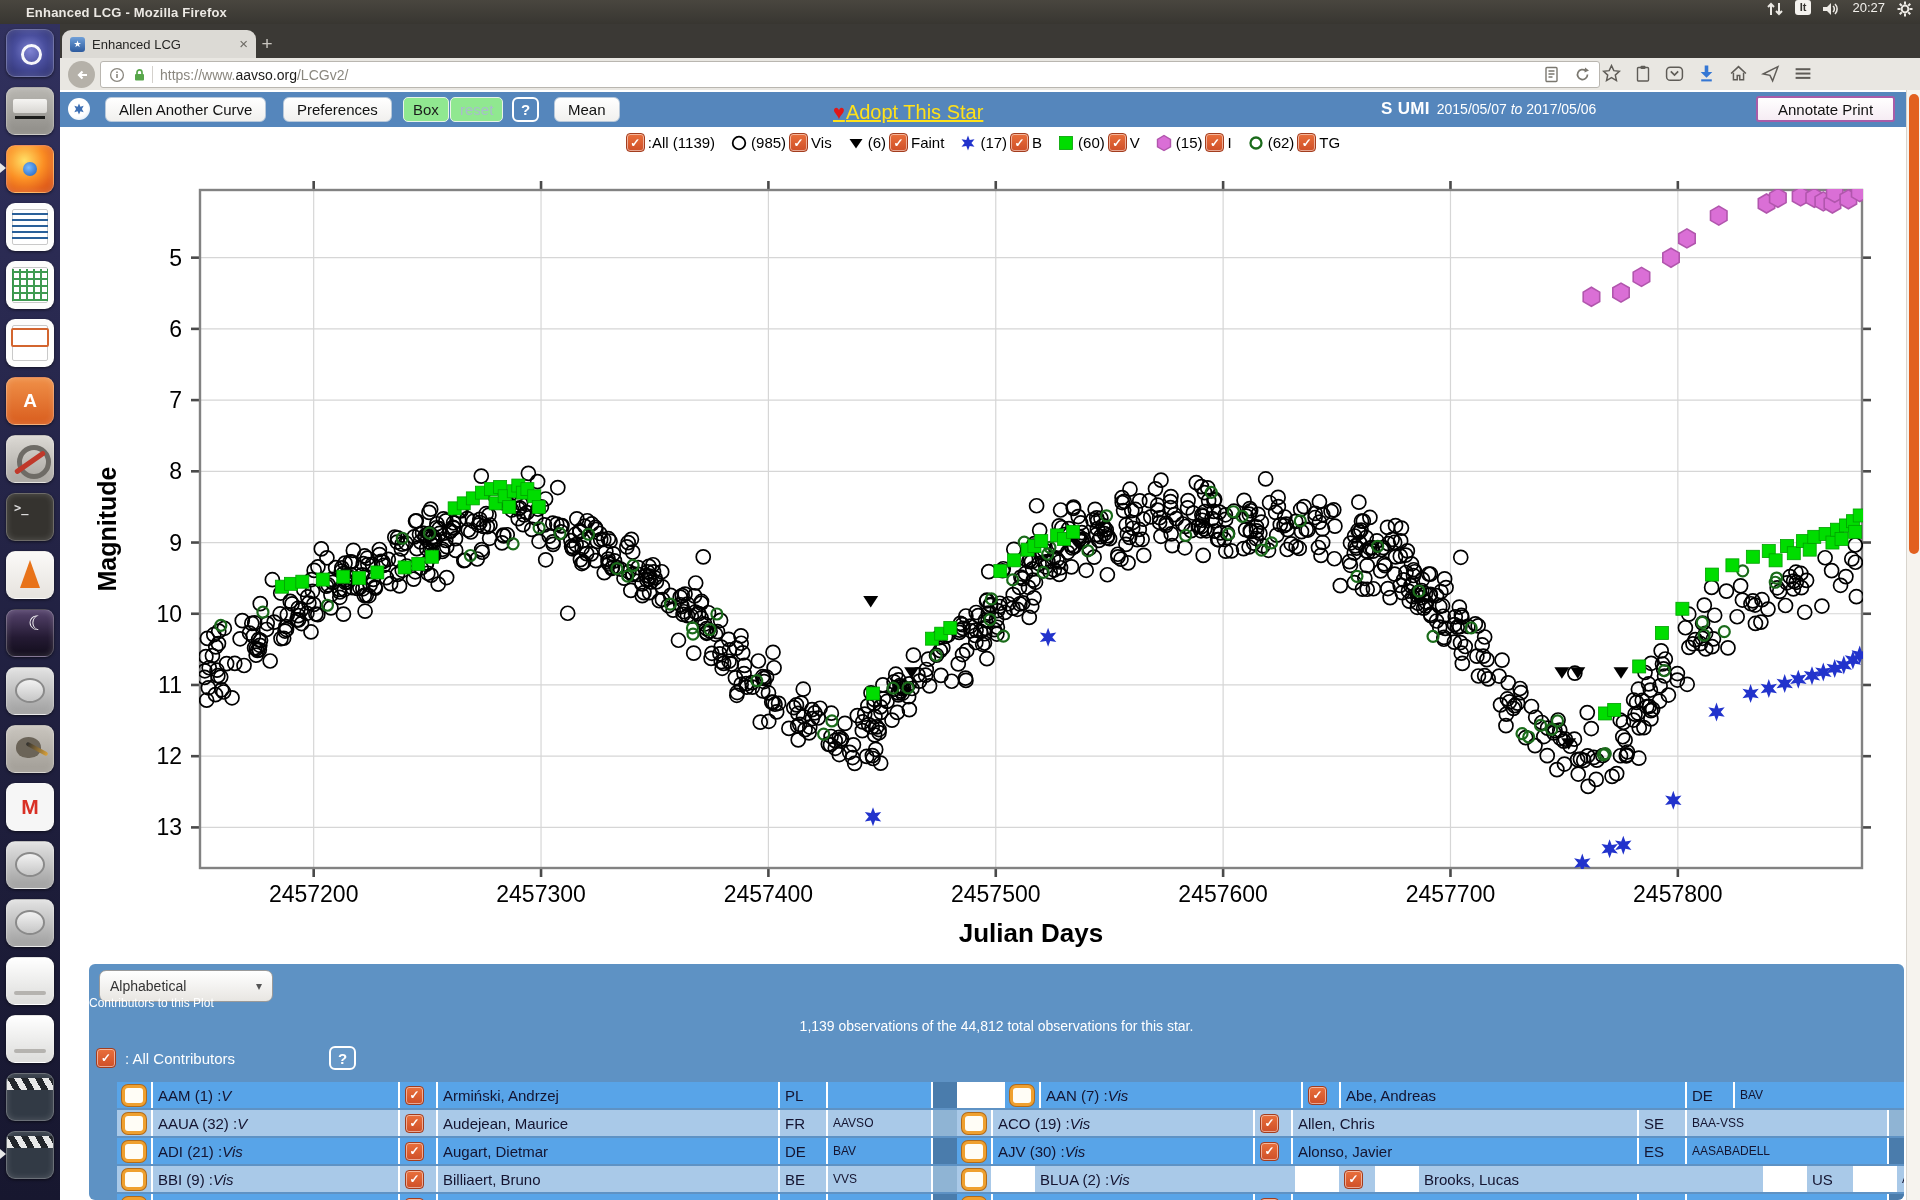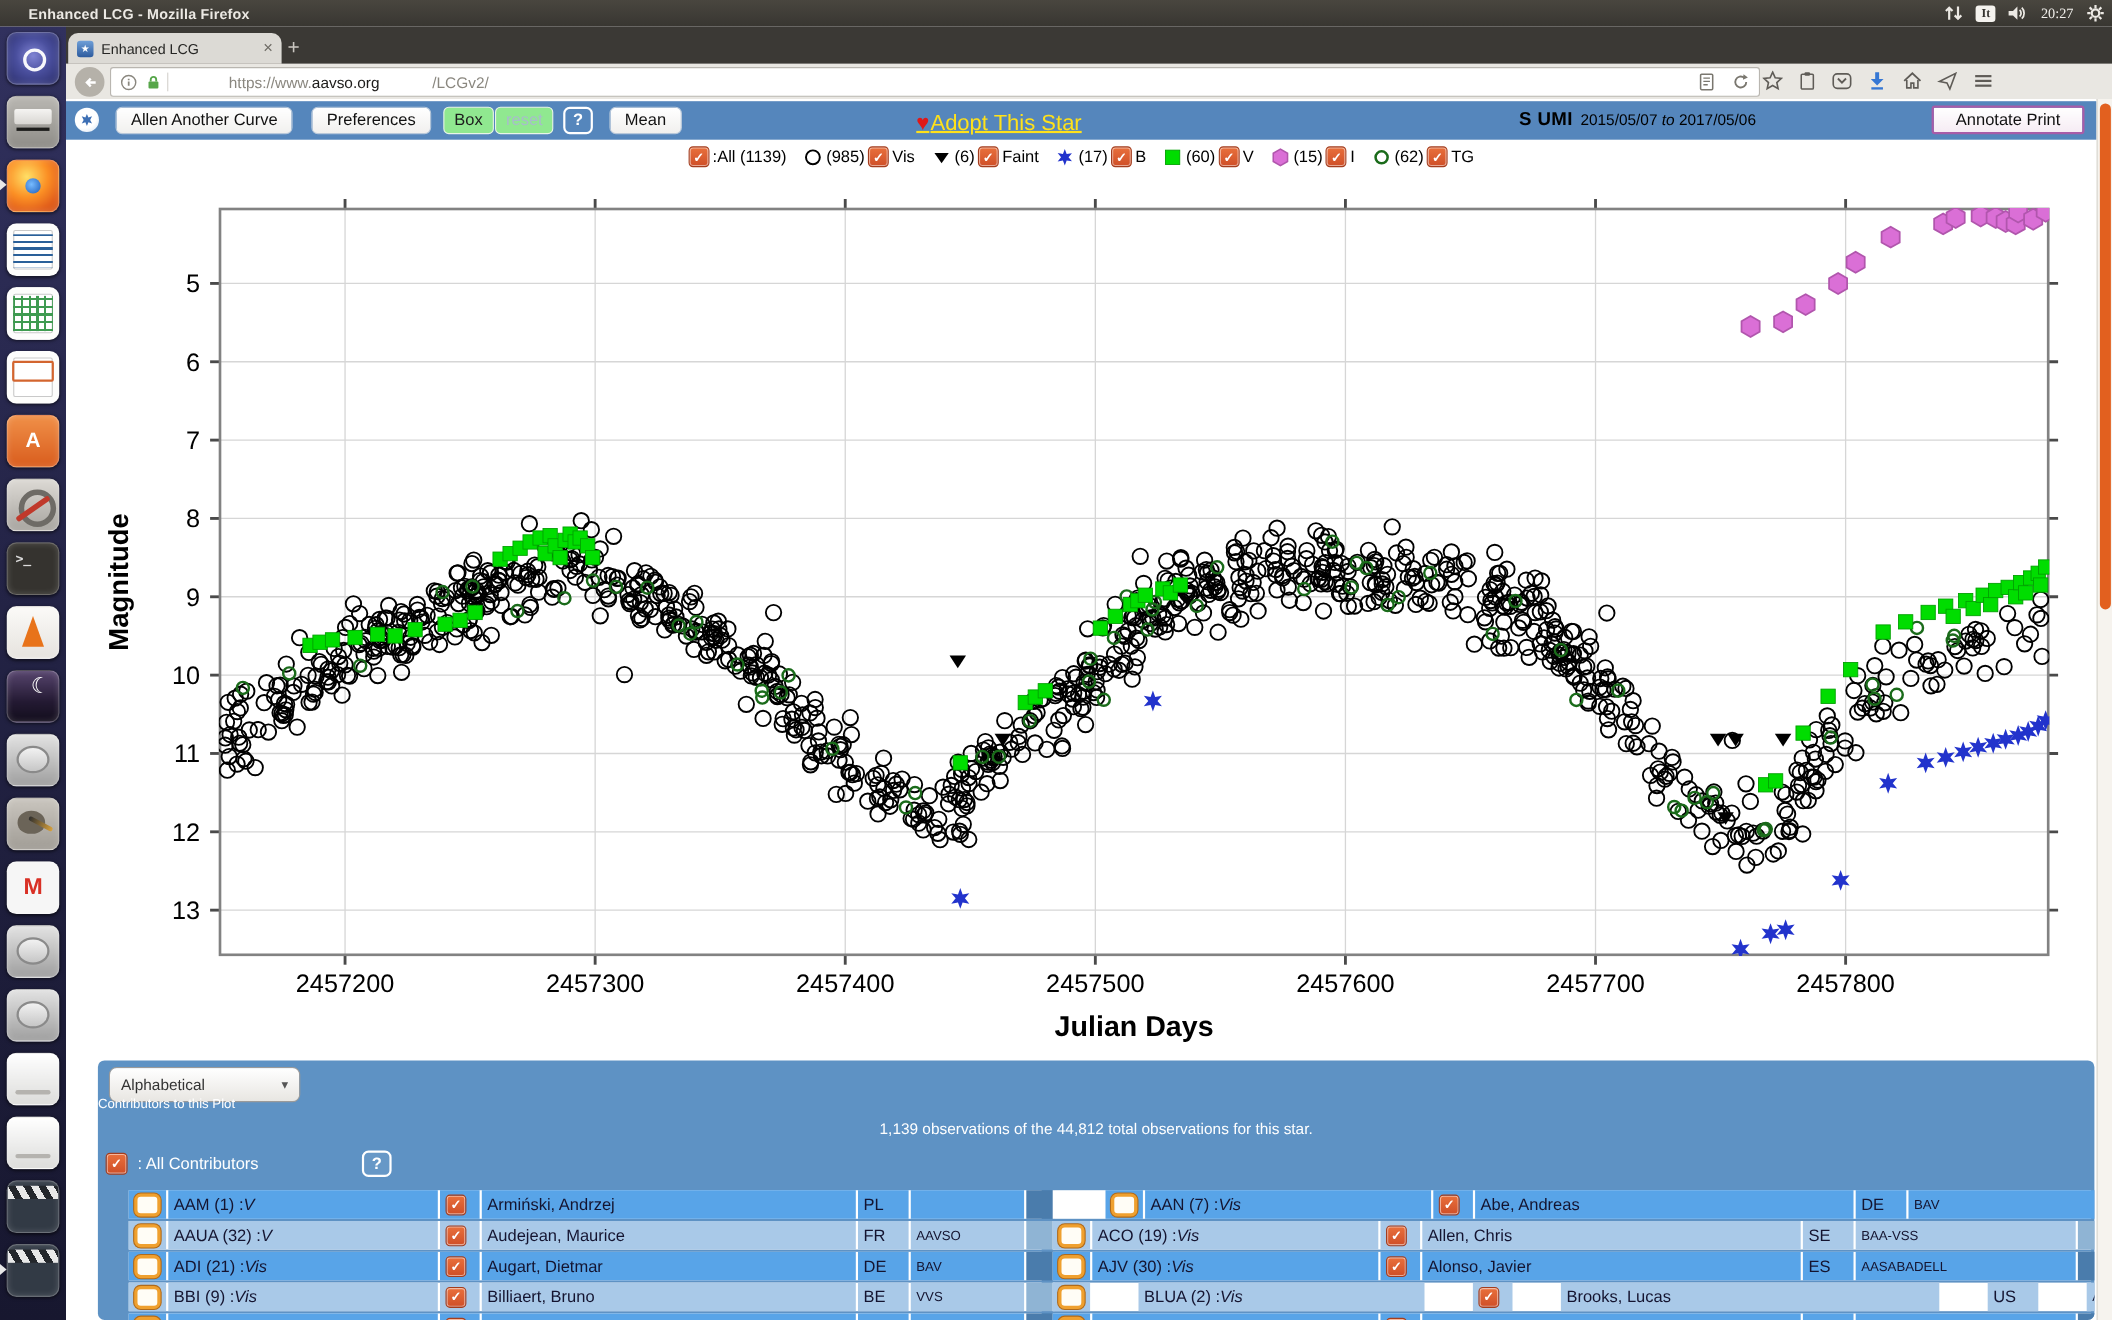--- a/index.html
+++ b/index.html
@@ -9,7 +9,7 @@
   #topbar{position:absolute;left:0;top:0;width:1920px;height:24px;
     background:linear-gradient(#49463f,#383631);color:#ece9e4;display:flex;align-items:center;z-index:30;}
   #wintitle{font-size:13px;font-weight:bold;margin-left:26px;letter-spacing:.2px;}
-  #tray{position:absolute;right:6px;top:0;height:24px;display:flex;align-items:center;gap:11px;font-family:Liberation Serif, serif;}
+  #tray{position:absolute;right:6px;top:0;height:24px;display:flex;align-items:flex-start;gap:11px;}
   #kbbadge{background:#f4f2ee;color:#35332f;font-size:11px;font-weight:bold;border-radius:3px;padding:1px 5px;line-height:13px;}
   #clock{font-size:13px;color:#f2f0ec;}
   .trayicon{display:block;}

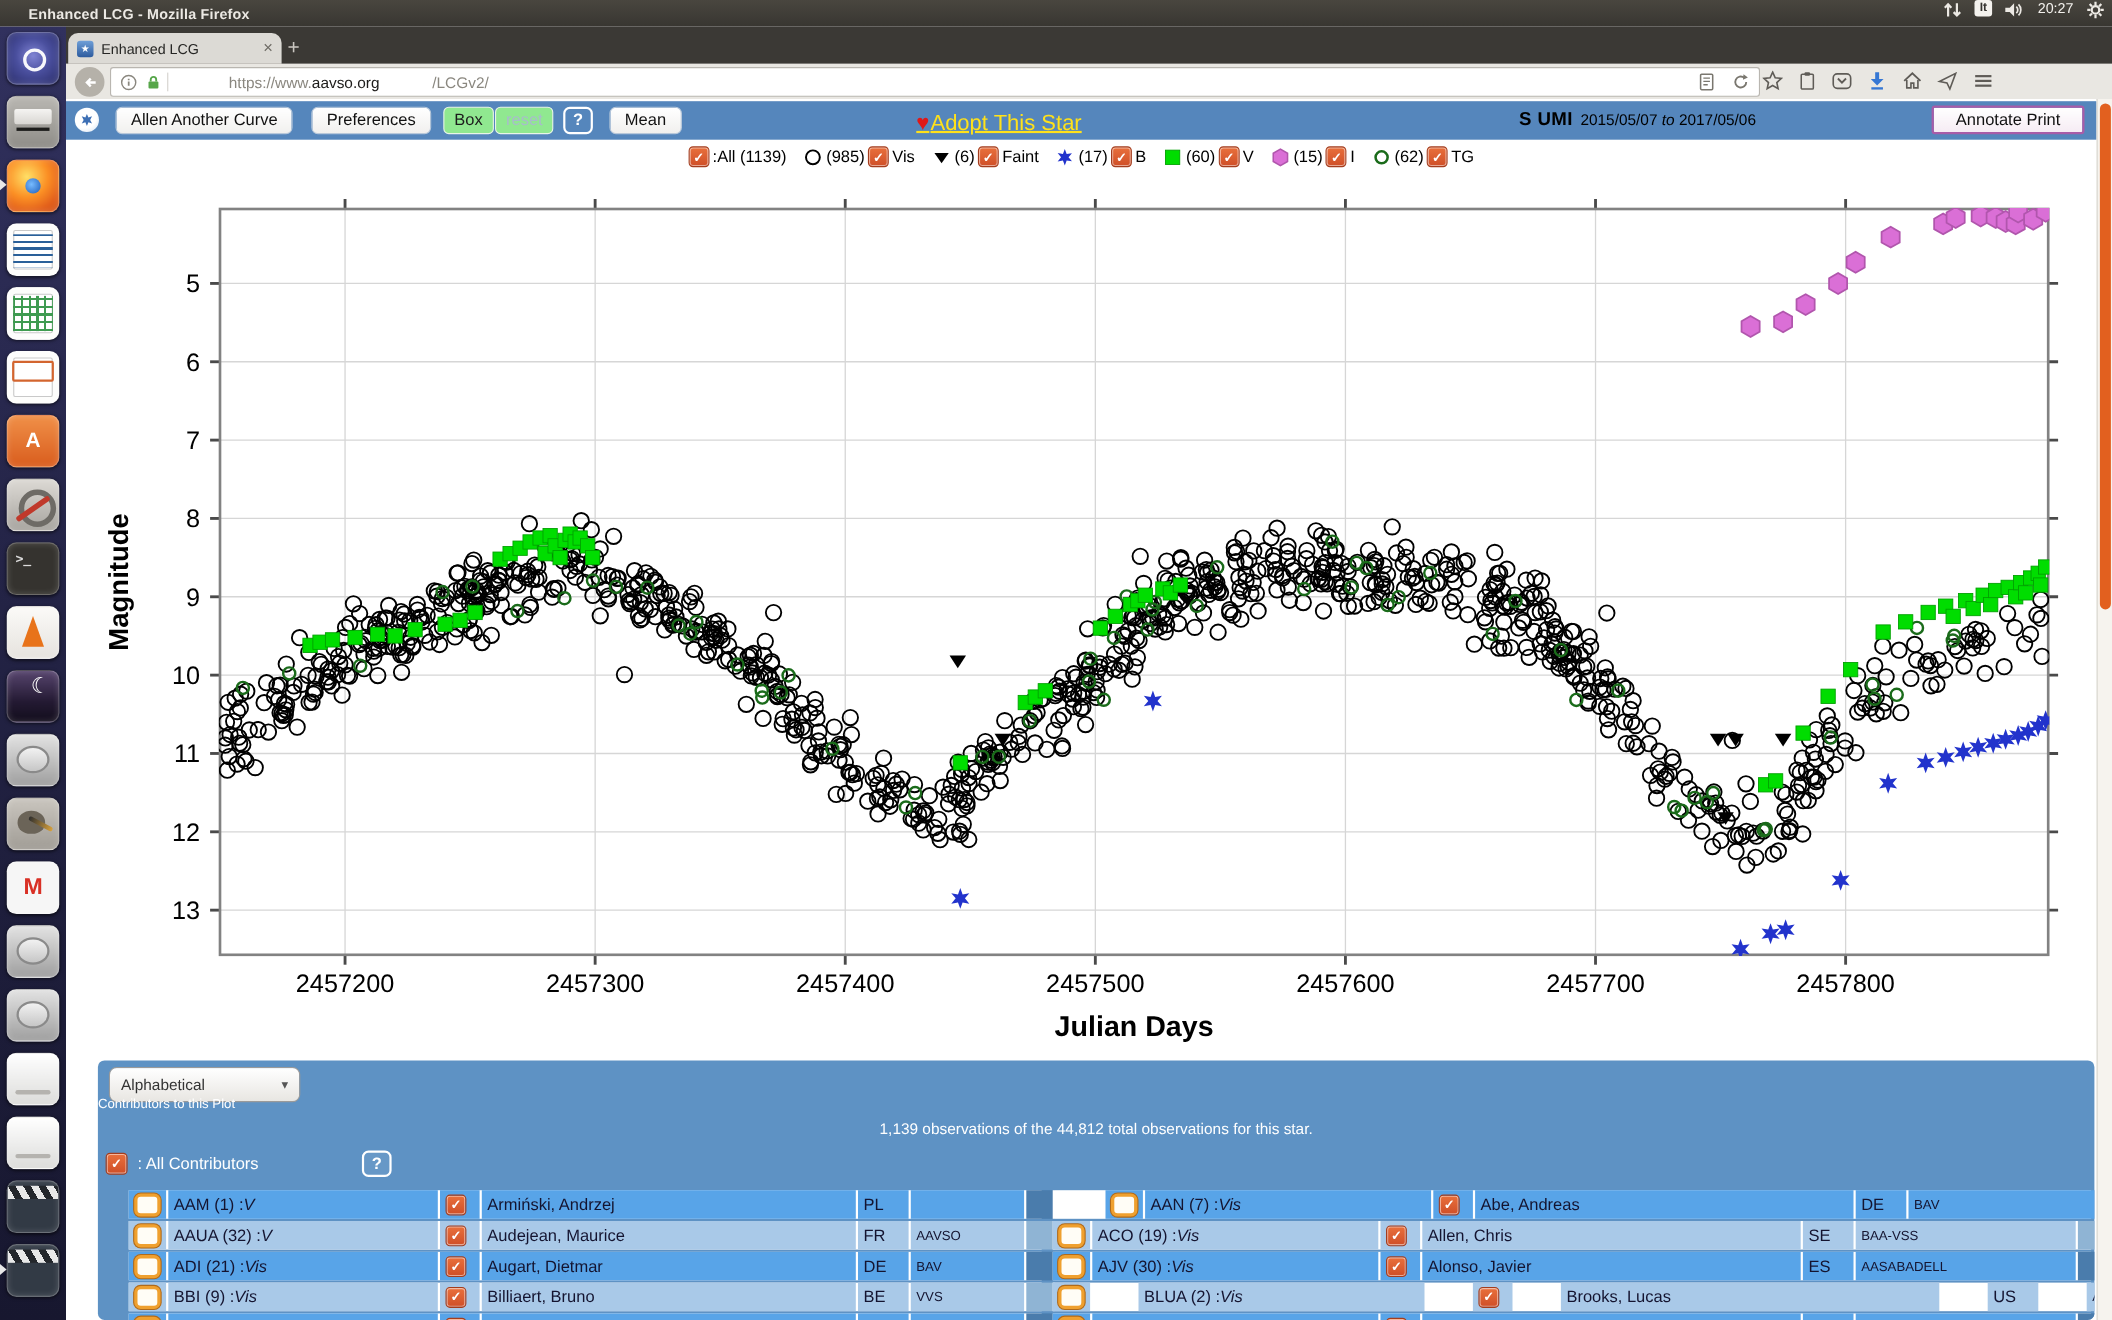--- a/index.html
+++ b/index.html
@@ -82,7 +82,7 @@
   #urlbar{position:absolute;left:40px;top:3px;width:1498px;height:25px;background:#fff;
     border:1px solid #b9b6b0;border-radius:3px;display:flex;align-items:center;font-size:14px;}
   #urlbar .sep{width:1px;height:17px;background:#d4d1cc;margin:0 7px 0 5px;}
-  .ugray{color:#8a877f;margin-left:48px;} .ublack{color:#1d1c1a;}
+  .ugray{color:#8a877f;} .ublack{color:#1d1c1a;}
   #urlicons{position:absolute;right:8px;top:3px;display:flex;gap:14px;align-items:center;height:19px;}
   #navicons{position:absolute;left:1542px;top:6px;display:flex;gap:13px;align-items:center;}
   .nicon{display:block;}

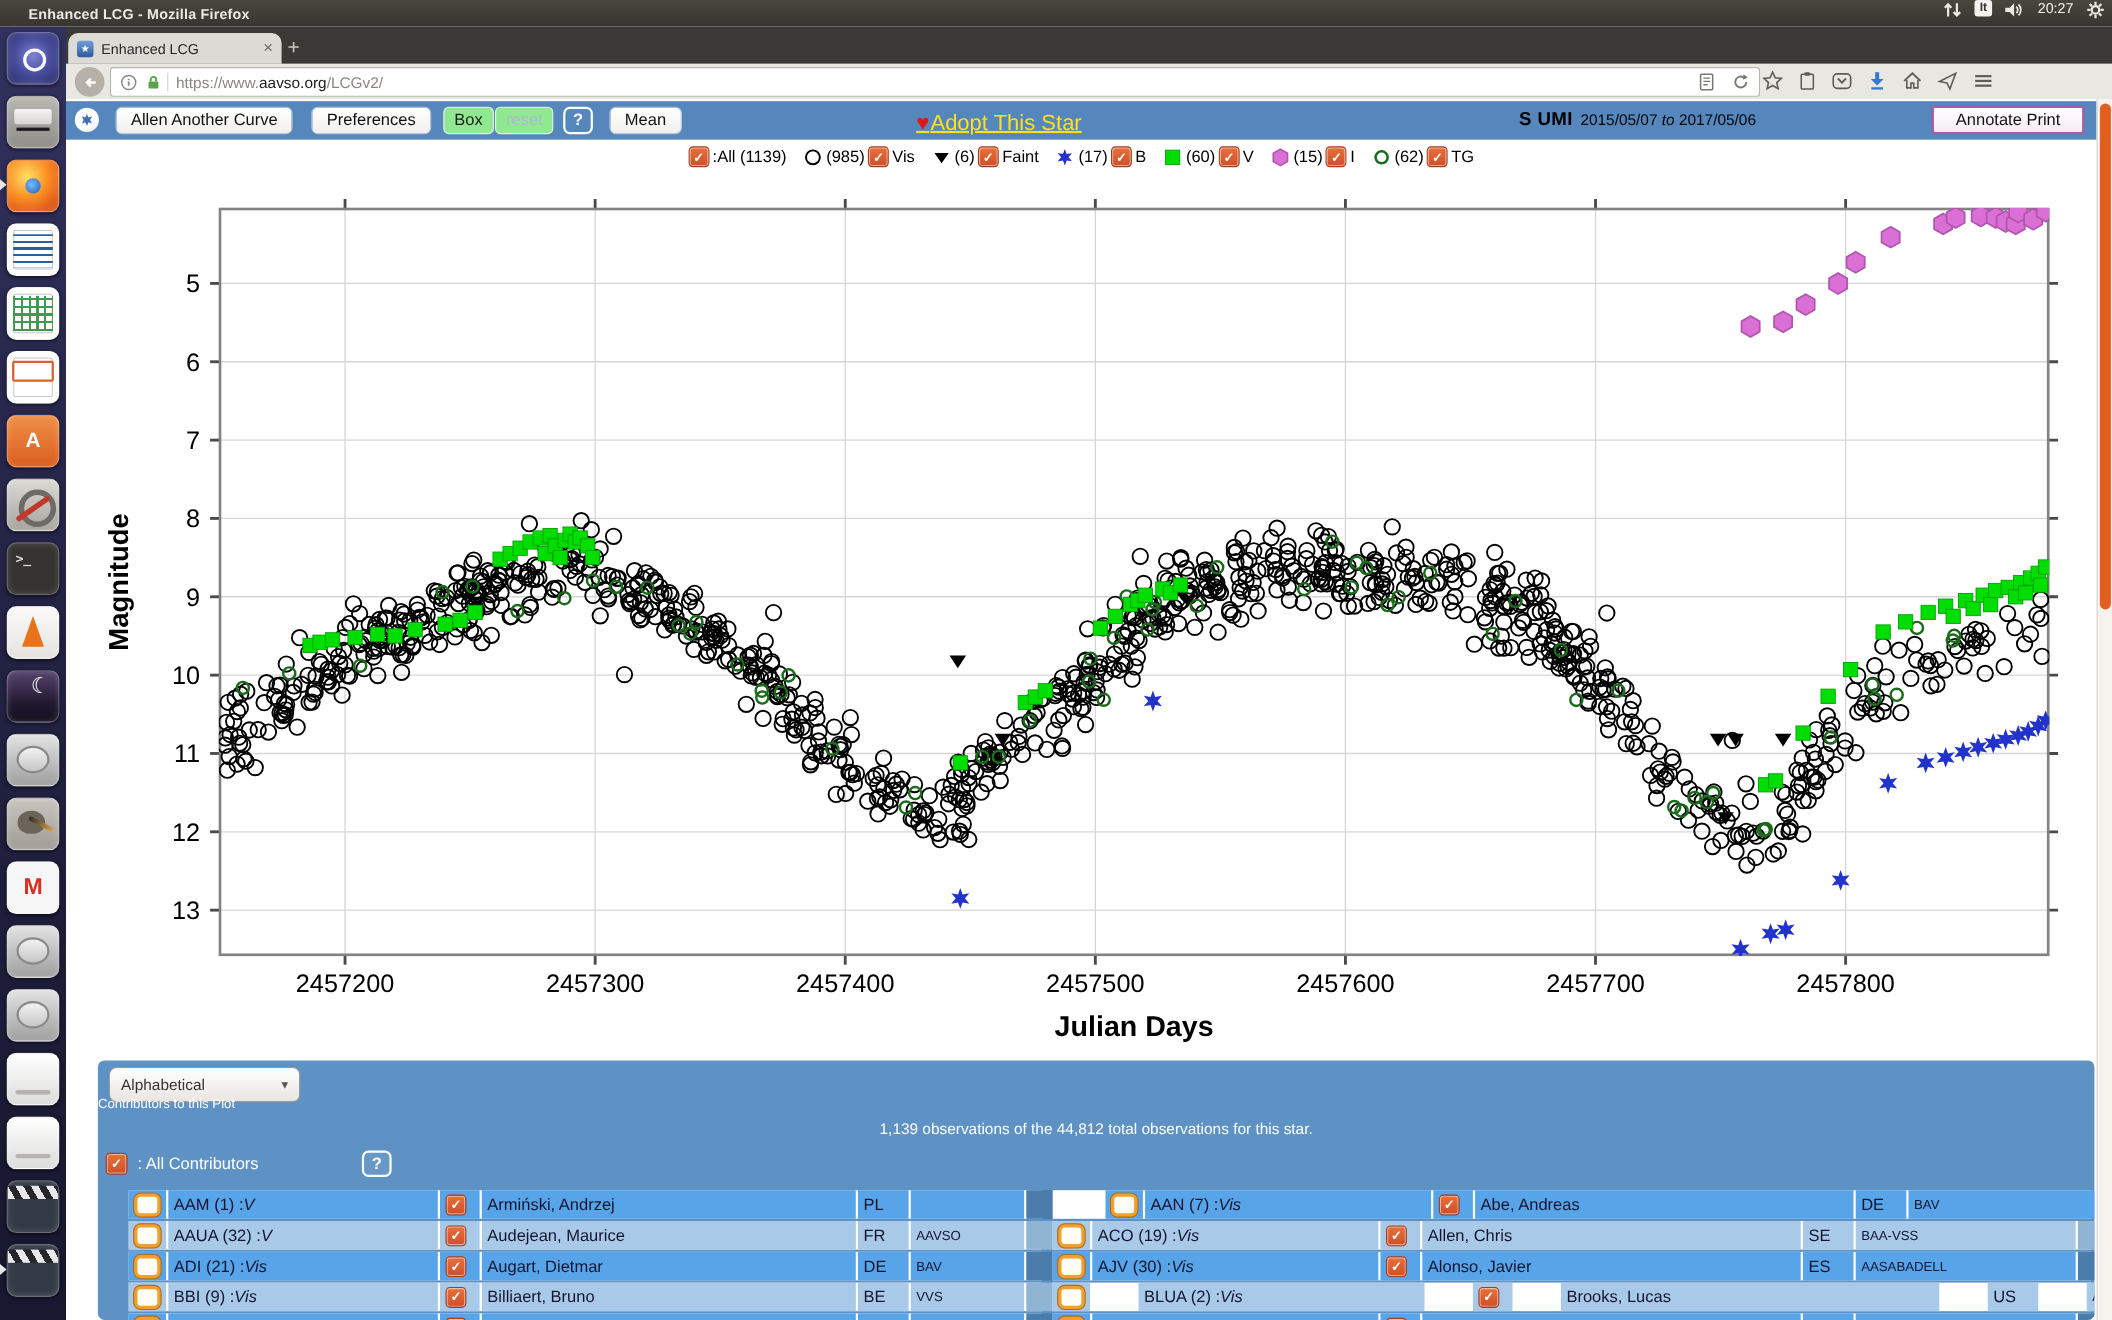--- a/index.html
+++ b/index.html
@@ -100,7 +100,7 @@
     background:radial-gradient(circle at 40% 35%,#fff 55%,#cfe0f2);display:flex;align-items:center;justify-content:center;}
   #adopt{position:absolute;left:773px;top:9px;font-size:20px;color:#FFE11A;text-decoration:underline;cursor:pointer;}
   #adopt .heart{color:#e01818;text-decoration:none;margin-right:1px;}
-  #starinfo{position:absolute;left:1321px;top:7px;color:#000000;}
+  #starinfo{position:absolute;left:1321px;top:7px;color:#ffffff;}
   #starinfo b{font-size:17px;letter-spacing:.3px;}
   #starinfo .dates{font-size:14px;margin-left:7px;}
   #annotate{position:absolute;left:1696px;top:4px;height:26px;border:2px solid #A85CA8;border-radius:3px;

